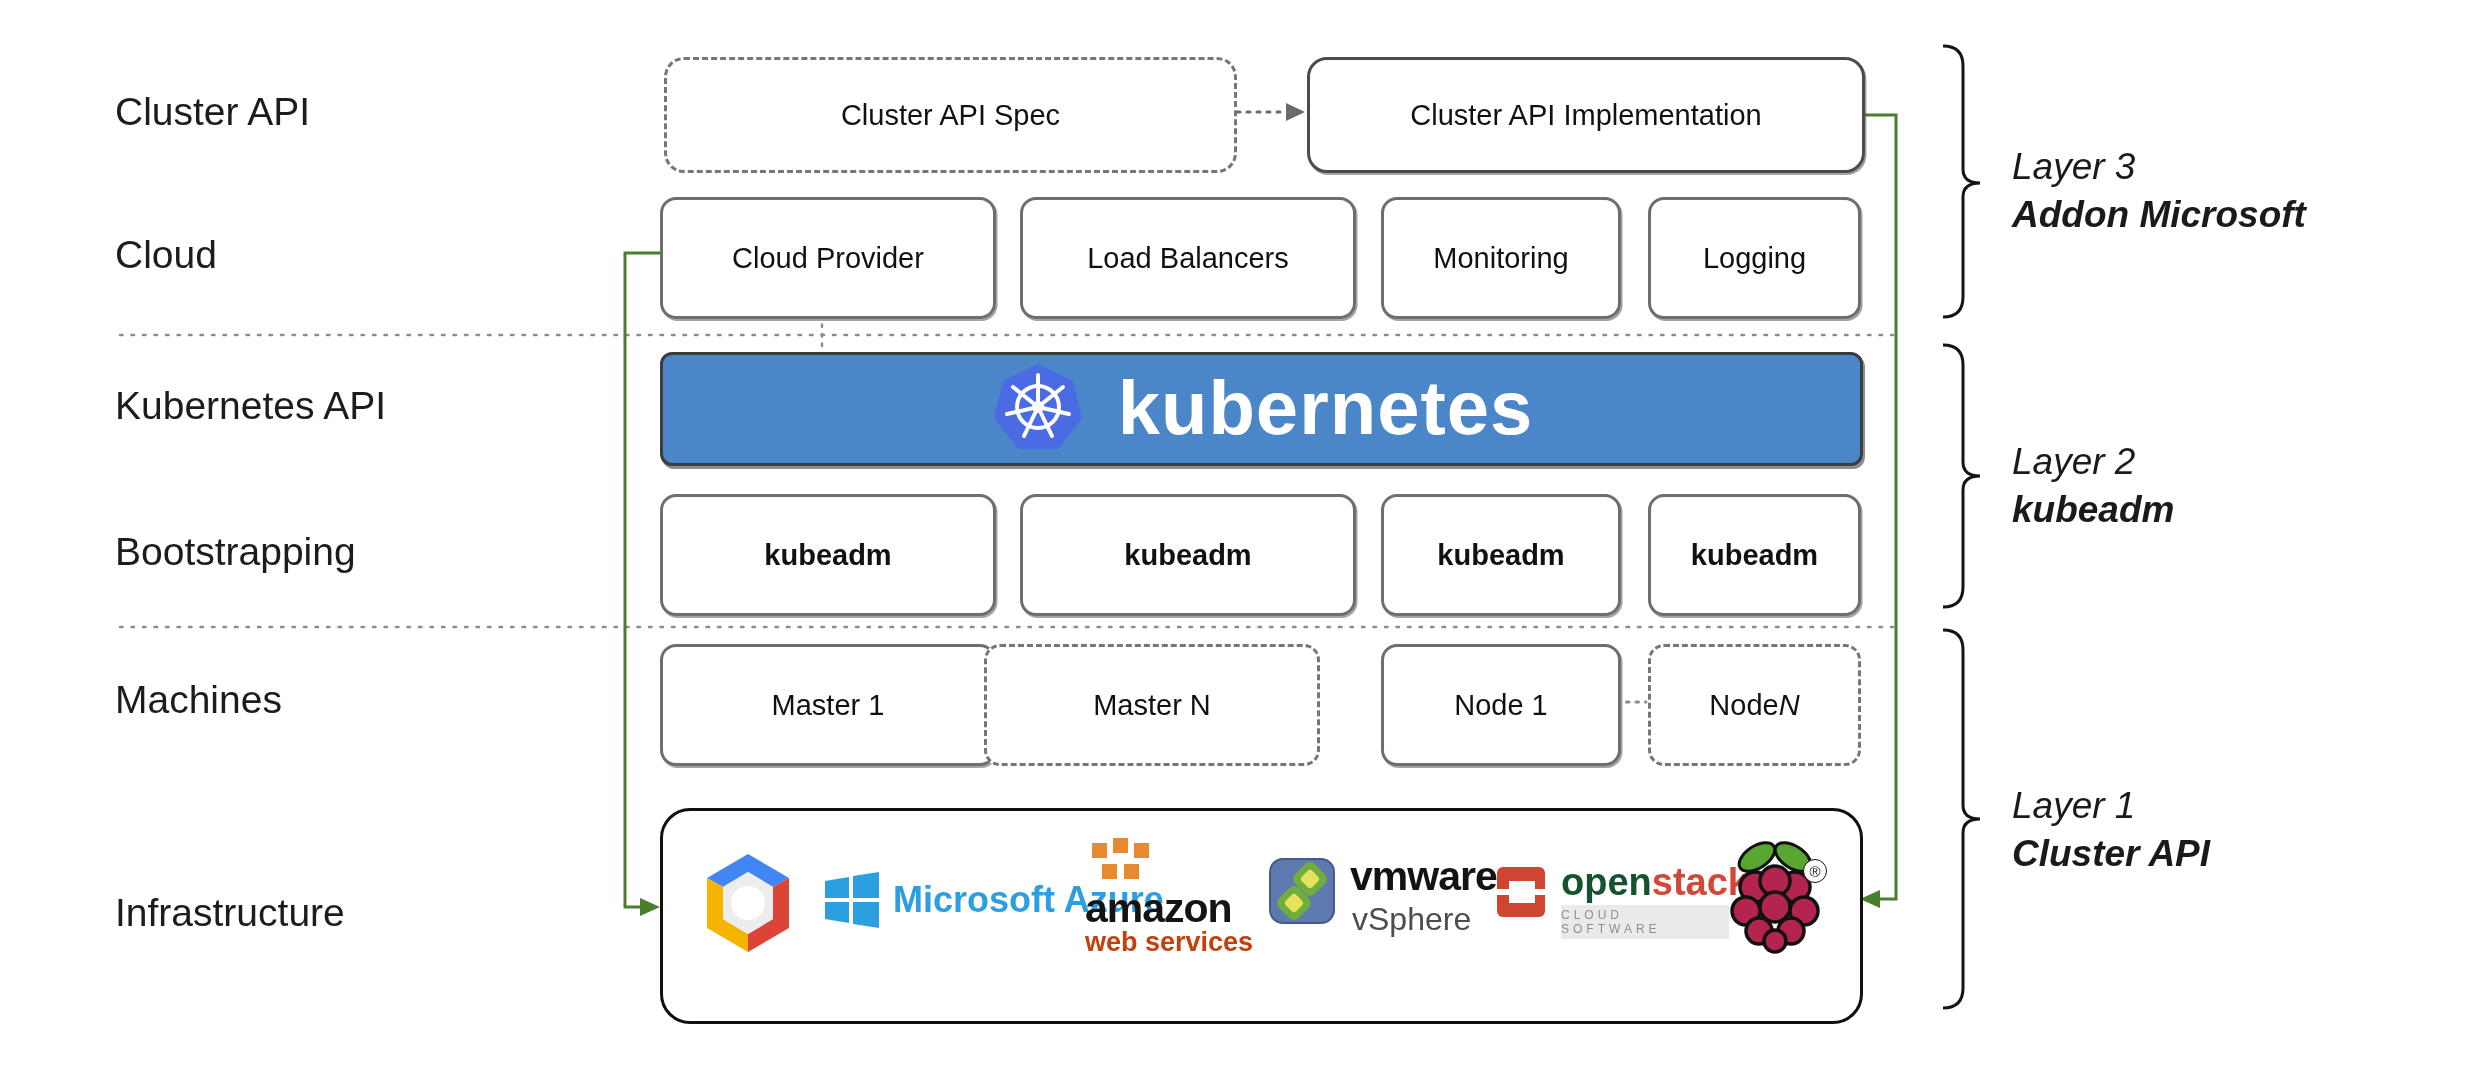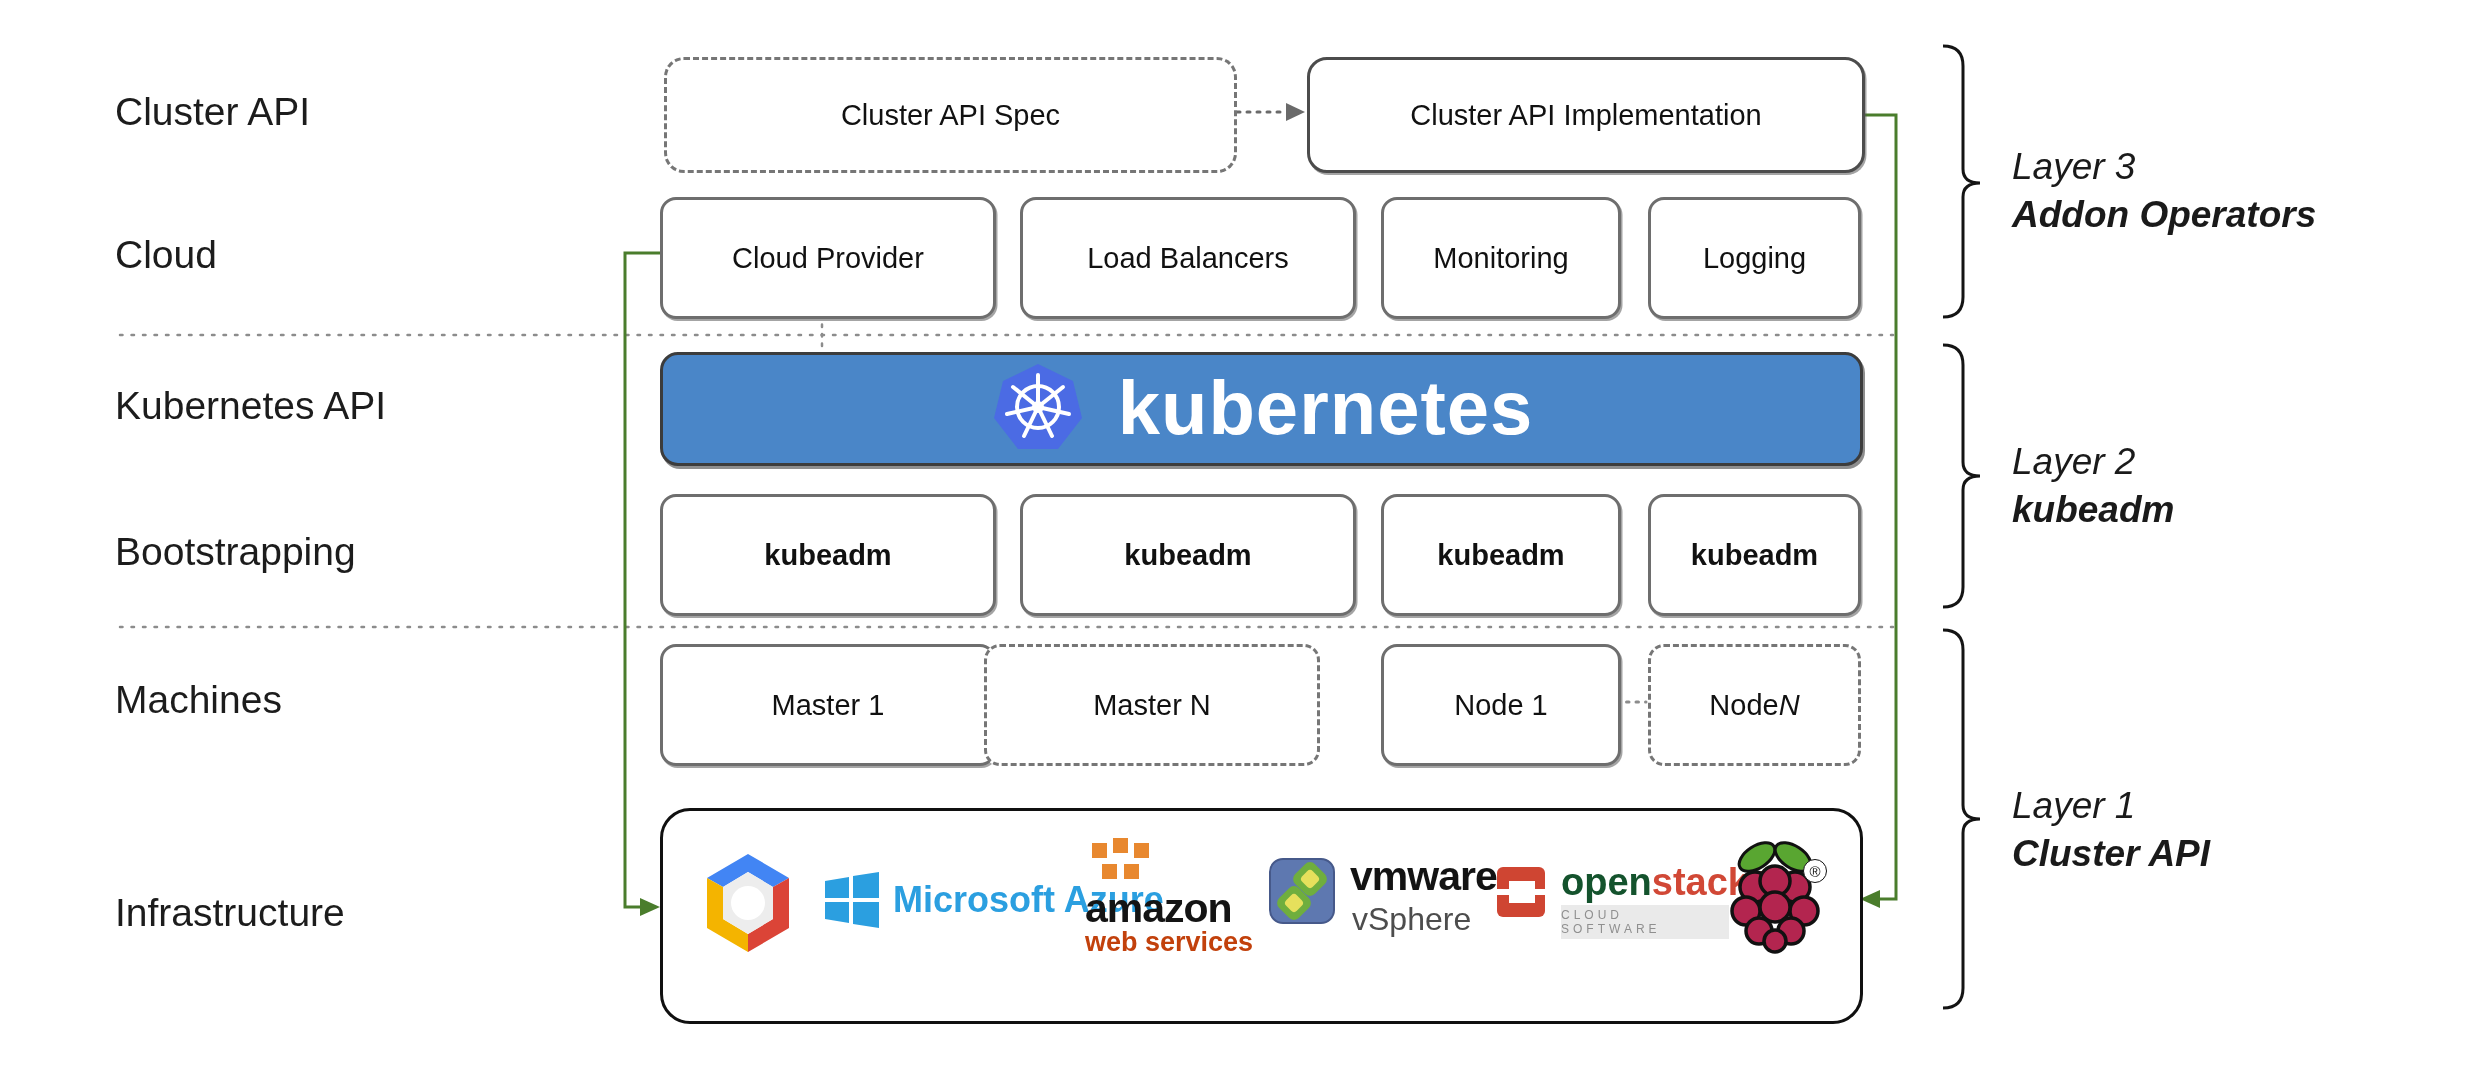--- a/index.html
+++ b/index.html
@@ -206,7 +206,7 @@
 
   <div class="layerlabel" style="top:143px">
     <div>Layer 3</div>
-    <div class="lname">Addon Operators</div>
+    <div class="lname">Addon Microsoft</div>
   </div>
   <div class="layerlabel" style="top:438px">
     <div>Layer 2</div>

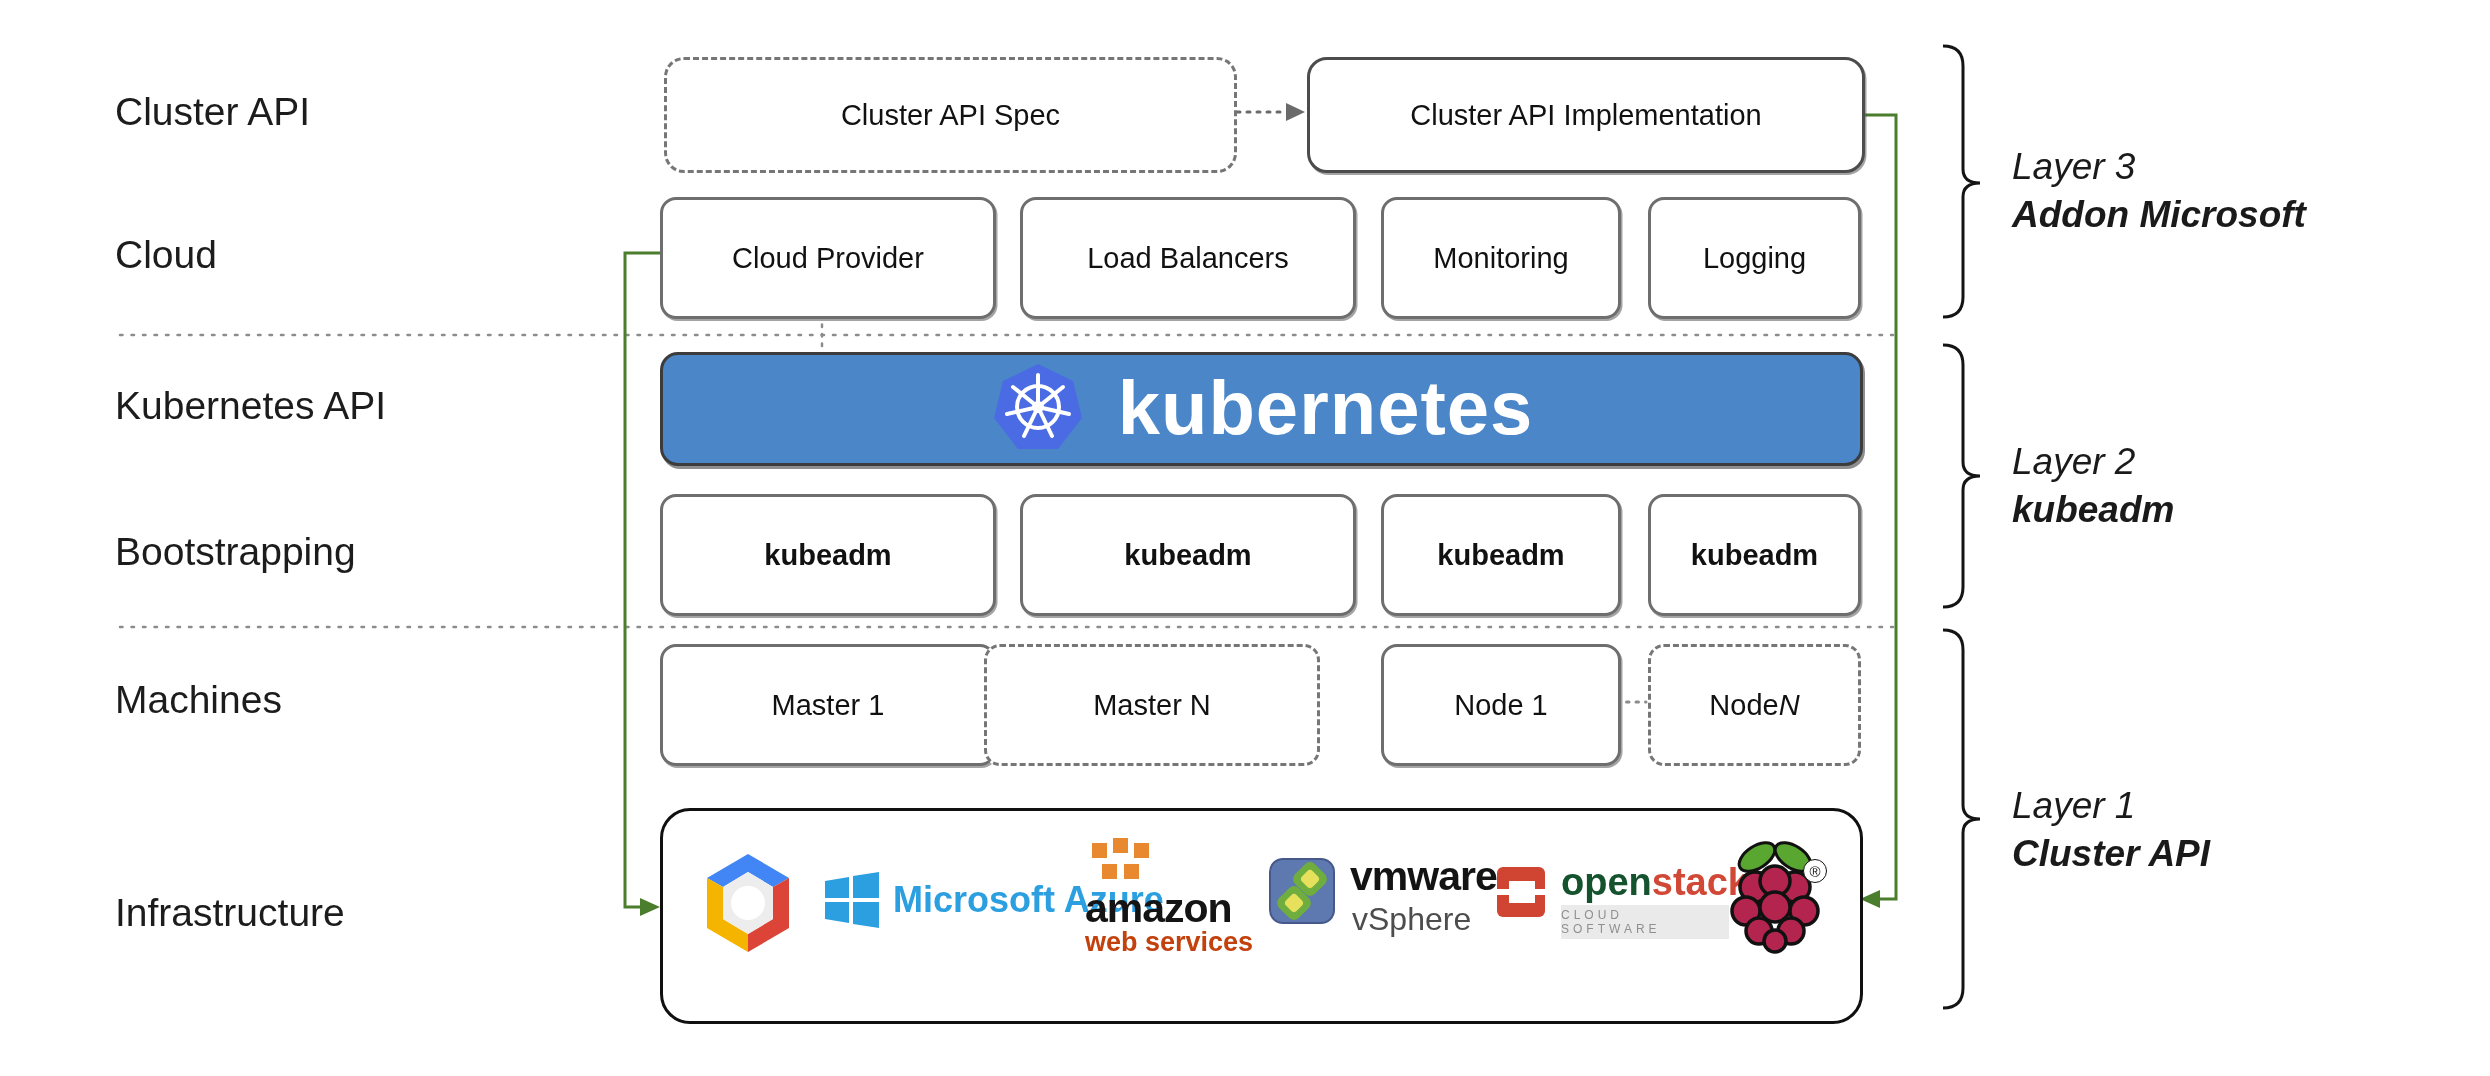--- a/index.html
+++ b/index.html
@@ -19,7 +19,7 @@
   .bold{font-weight:bold;}
   
   #banner{position:absolute;left:660px;top:352px;width:1197px;height:108px;background:#4a86c8;
-          border:3px solid #3c3c3c;border-radius:18px;display:flex;align-items:center;justify-content:center;
+          border:3px solid #3c3c3c;border-radius:12px;display:flex;align-items:center;justify-content:center;
           gap:32px;box-shadow:2px 3px 0 rgba(50,50,50,.55);}
   #banner .ktext{color:#fff;font-size:76px;font-weight:bold;letter-spacing:1px;margin-top:-4px;}
   

